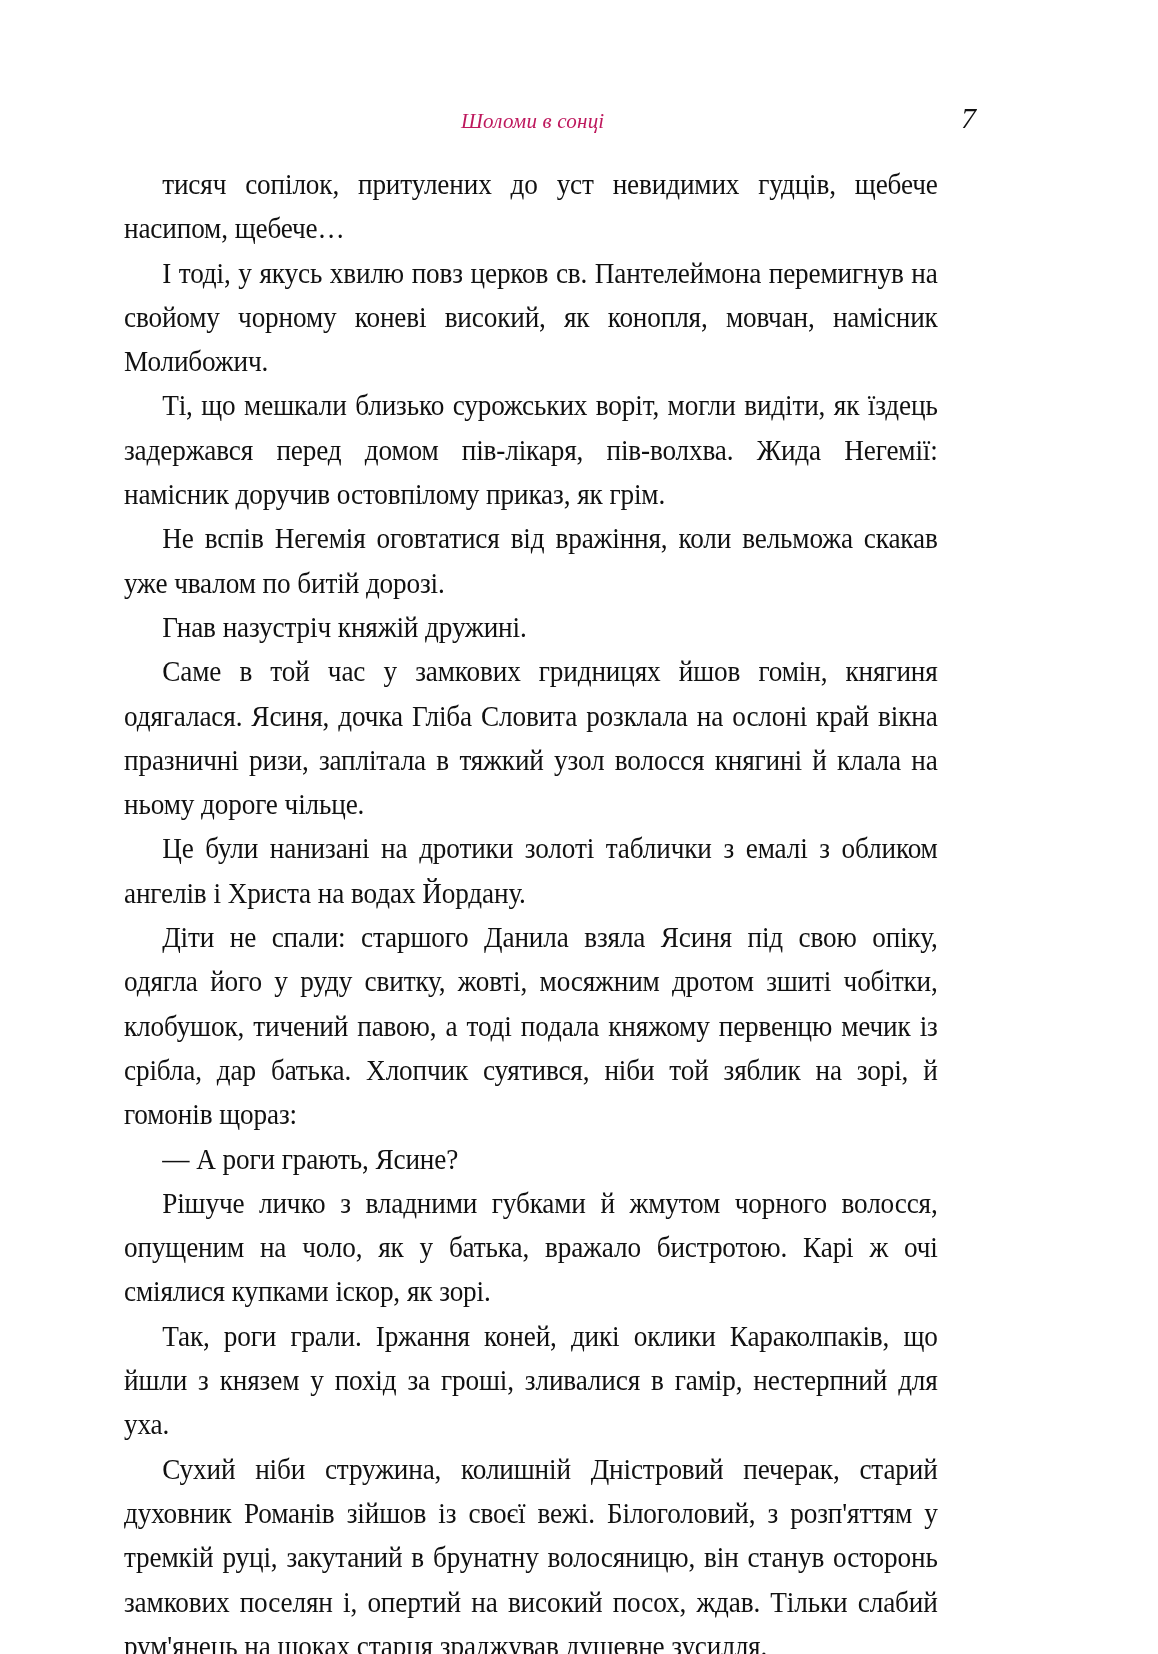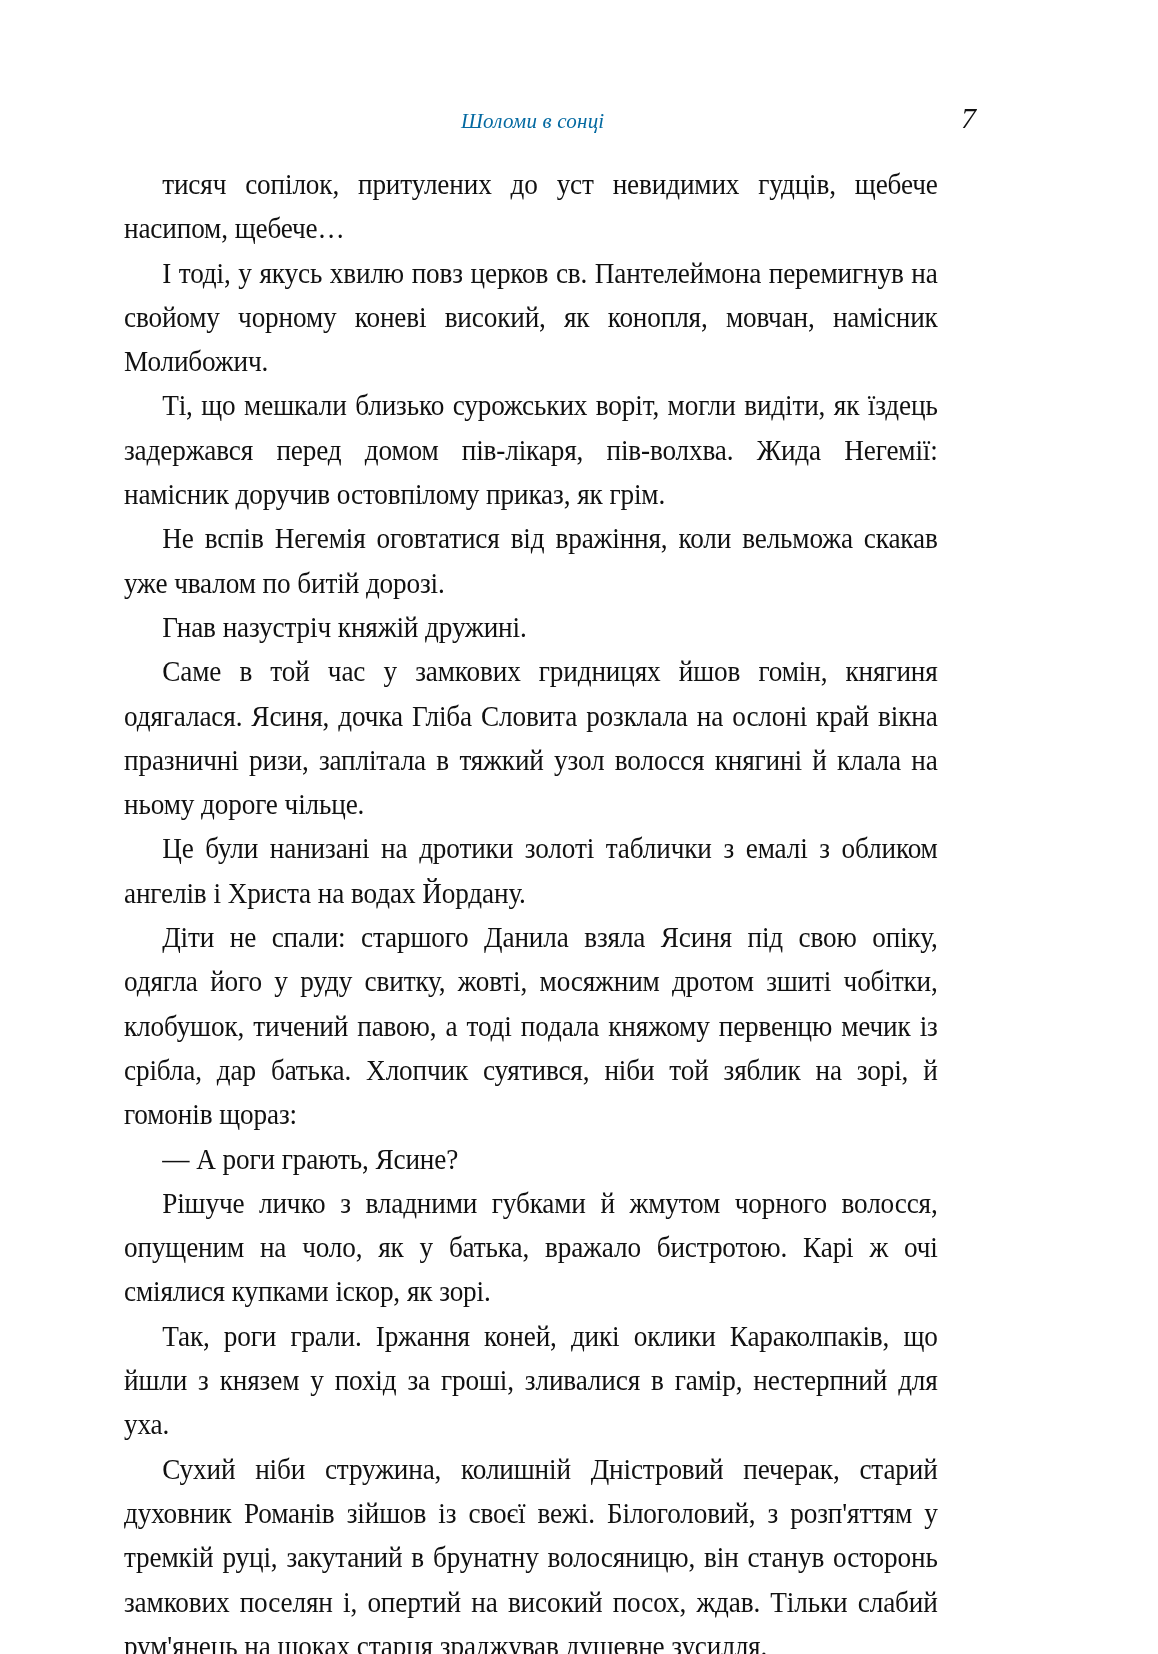--- a/index.html
+++ b/index.html
@@ -31,7 +31,7 @@
     font-style: italic;
     font-size: 21px;
     letter-spacing: 0.2px;
-    color: #0369a1;
+    color: #be185d;
     margin-left: 337px;
     white-space: nowrap;
   }

